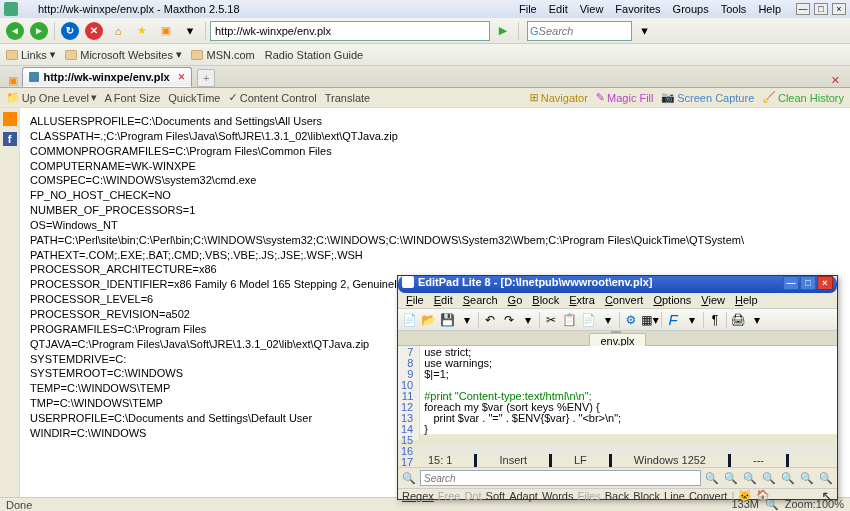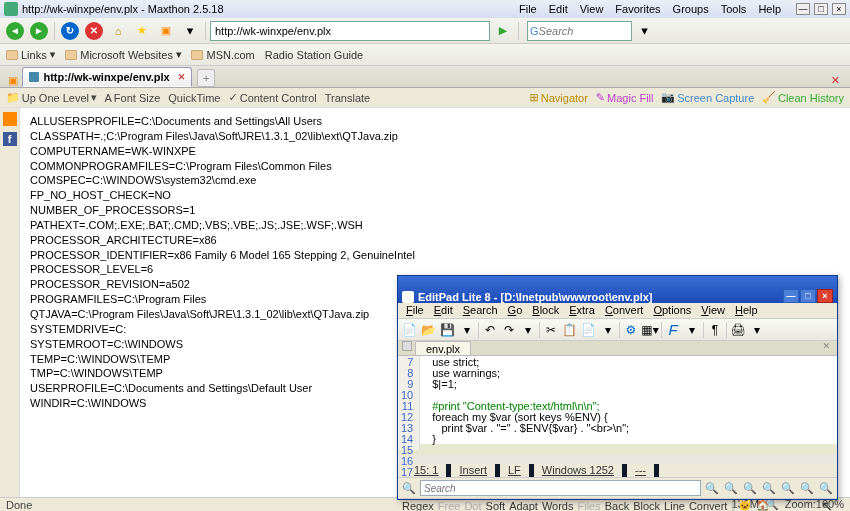--- a/index.html
+++ b/index.html
@@ -8,7 +8,7 @@
 
 .titlebar { height: 18px; background: linear-gradient(#ebeef7,#d6dff0); display: flex; align-items: center; padding: 0 4px; }
 .titlebar .favicon { width: 14px; height: 14px; background: #4a7; border-radius: 2px; margin-right: 4px; }
-.titlebar .title { flex: 1; font-weight: normal; color: #000; }
+.titlebar .title { flex: 1; font-weight: normal; color: #000; margin-left: 16px; }
 .menu-right { display: flex; gap: 2px; font-size: 10px; }
 .menu-right span { padding: 2px 5px; cursor: default; }
 .win-controls { display: flex; gap: 4px; margin-left: 10px; }

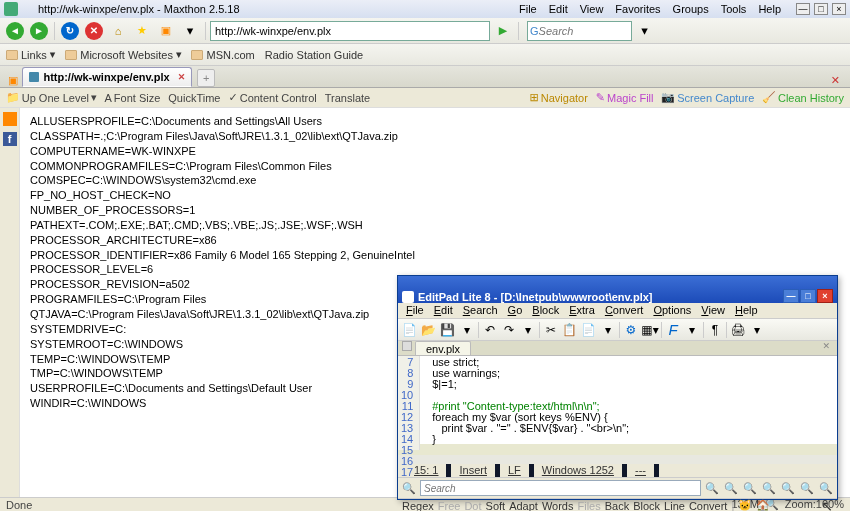--- a/index.html
+++ b/index.html
@@ -206,8 +206,8 @@
   <div class="page" id="env-list">
       <div>ALLUSERSPROFILE=C:\Documents and Settings\All Users</div>
       <div>CLASSPATH=.;C:\Program Files\Java\Soft\JRE\1.3.1_02\lib\ext\QTJava.zip</div>
+      <div>COMMONPROGRAMFILES=C:\Program Files\Common Files</div>
       <div>COMPUTERNAME=WK-WINXPE</div>
-      <div>COMMONPROGRAMFILES=C:\Program Files\Common Files</div>
       <div>COMSPEC=C:\WINDOWS\system32\cmd.exe</div>
       <div>FP_NO_HOST_CHECK=NO</div>
       <div>NUMBER_OF_PROCESSORS=1</div>

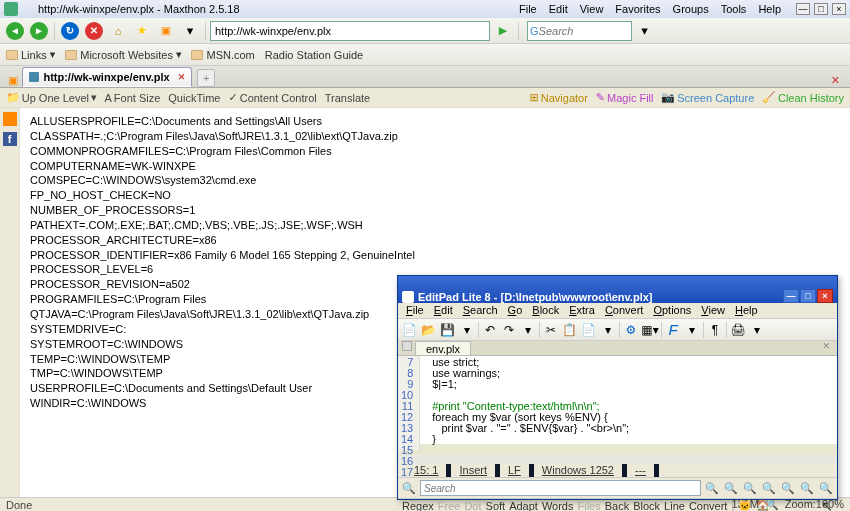--- a/index.html
+++ b/index.html
@@ -211,6 +211,7 @@
       <div>COMSPEC=C:\WINDOWS\system32\cmd.exe</div>
       <div>FP_NO_HOST_CHECK=NO</div>
       <div>NUMBER_OF_PROCESSORS=1</div>
+      <div>OS=Windows_NT</div>
       <div>PATHEXT=.COM;.EXE;.BAT;.CMD;.VBS;.VBE;.JS;.JSE;.WSF;.WSH</div>
       <div>PROCESSOR_ARCHITECTURE=x86</div>
       <div>PROCESSOR_IDENTIFIER=x86 Family 6 Model 165 Stepping 2, GenuineIntel</div>

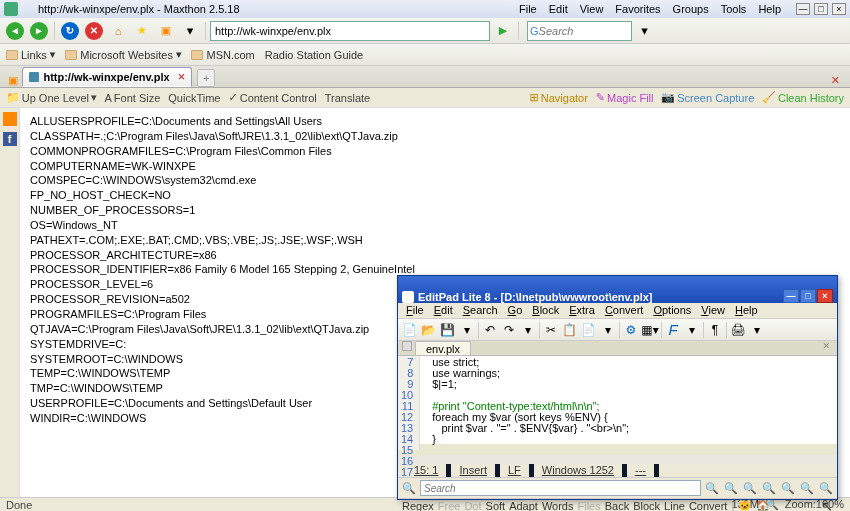--- a/index.html
+++ b/index.html
@@ -212,6 +212,7 @@
       <div>FP_NO_HOST_CHECK=NO</div>
       <div>NUMBER_OF_PROCESSORS=1</div>
       <div>OS=Windows_NT</div>
+      <div>PATH=C:\Perl\site\bin;C:\Perl\bin;C:\WINDOWS\system32;C:\WINDOWS;C:\WINDOWS\System32\Wbem;C:\Program Files\QuickTime\QTSystem\</div>
       <div>PATHEXT=.COM;.EXE;.BAT;.CMD;.VBS;.VBE;.JS;.JSE;.WSF;.WSH</div>
       <div>PROCESSOR_ARCHITECTURE=x86</div>
       <div>PROCESSOR_IDENTIFIER=x86 Family 6 Model 165 Stepping 2, GenuineIntel</div>

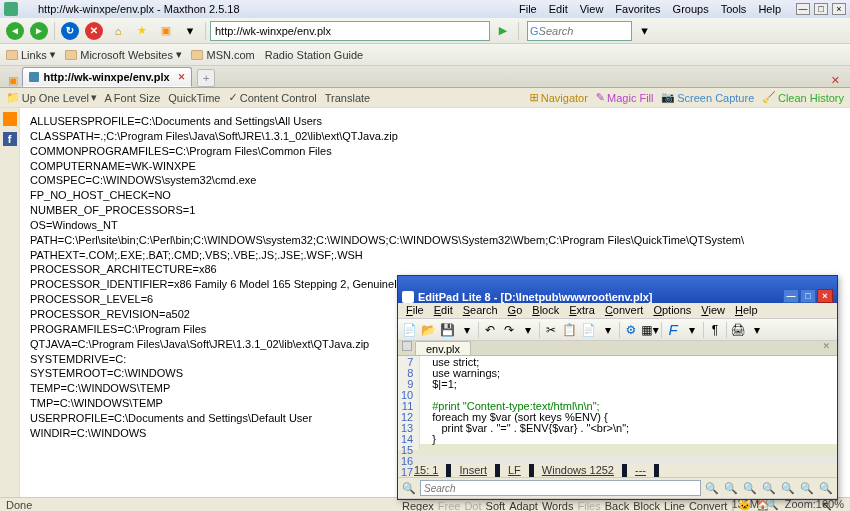--- a/index.html
+++ b/index.html
@@ -53,7 +53,7 @@
 
 
 .editpad { position: absolute; left: 397px; top: 275px; width: 441px; height: 225px; border: 1px solid #0a3d8f; background: #ece9d8; box-shadow: 2px 2px 6px rgba(0,0,0,0.3); }
-.ep-title { height: 27px; background: linear-gradient(#3b6ed5,#1c4bb8); color: #fff; display: flex; align-items: flex-end; padding: 0 4px; font-size: 11px; font-weight: bold; }
+.ep-title { height: 17px; background: linear-gradient(#3b6ed5,#1c4bb8); color: #fff; display: flex; align-items: flex-start; padding: 0 4px; font-size: 11px; font-weight: bold; border-radius: 7px; }
 .ep-title .ti { flex: 1; }
 .ep-title .wc { display: flex; gap: 1px; }
 .ep-title .wc div { width: 16px; height: 14px; font-size: 9px; text-align: center; line-height: 13px; cursor: pointer; }

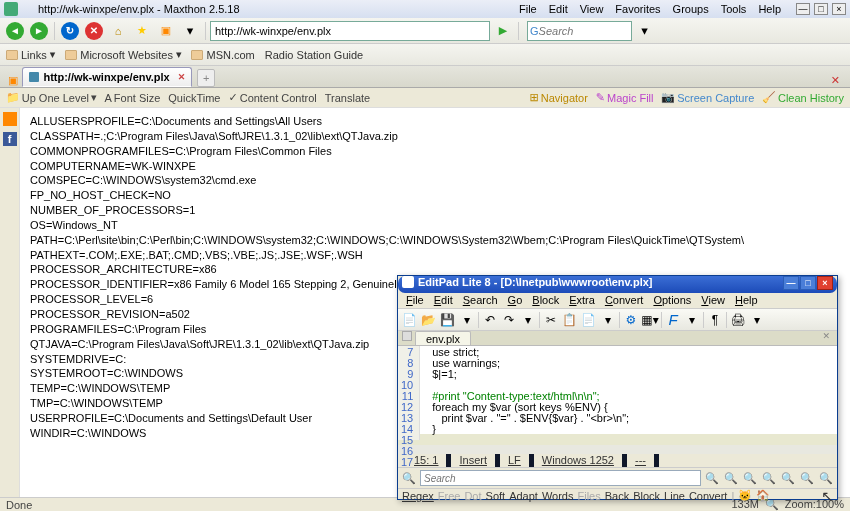--- a/index.html
+++ b/index.html
@@ -68,7 +68,7 @@
 .ep-toolbar .ep-btn { width: 18px; height: 18px; display: flex; align-items: center; justify-content: center; cursor: pointer; font-size: 12px; }
 .ep-toolbar .ep-sep { width: 1px; height: 16px; background: #ccc; margin: 0 1px; }
 
-.ep-tab { height: 15px; background: #dcdcc8; display: flex; padding: 0 4px; font-size: 10px; border-bottom: 1px solid #bbb; }
+.ep-tab { height: 15px; background: #dcdcc8; display: flex; align-items: center; padding: 0 4px; font-size: 10px; border-bottom: 1px solid #bbb; flex-direction: column; }
 .ep-tab .t { background: #f5f5e8; border: 1px solid #bbb; border-bottom: none; padding: 1px 10px 0; border-radius: 2px 2px 0 0; }
 .ep-tab .tx { margin-left: auto; color: #888; cursor: pointer; font-size: 9px; padding: 0 3px; }
 

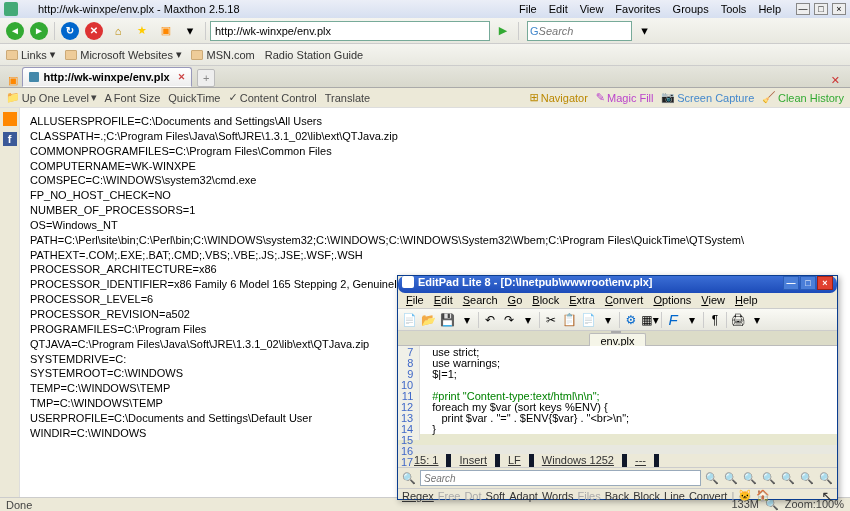--- a/index.html
+++ b/index.html
@@ -74,7 +74,7 @@
 
 .ep-editor { background: #fff; font-family: 'Courier New', monospace; font-size: 11px; display: flex; height: 95px; border-bottom: 1px solid #ccc; position: relative; }
 .ep-gutter { background: #f0f0e8; color: #4068c8; text-align: right; padding: 1px 6px 1px 3px; border-right: 1px solid #ddd; line-height: 1.0; white-space: pre; }
-.ep-code { padding: 1px 12px; line-height: 1.0; white-space: pre; flex: 1; }
+.ep-code { padding: 1px 4px; line-height: 1.0; white-space: pre; flex: 1; }
 .ep-code .cm { color: #008200; }
 .ep-current-line { position:absolute; left:0; right:0; height:11px; background:#e8e8d0; z-index:0; }
 .ep-gutter,.ep-code{ position:relative; z-index:1;}

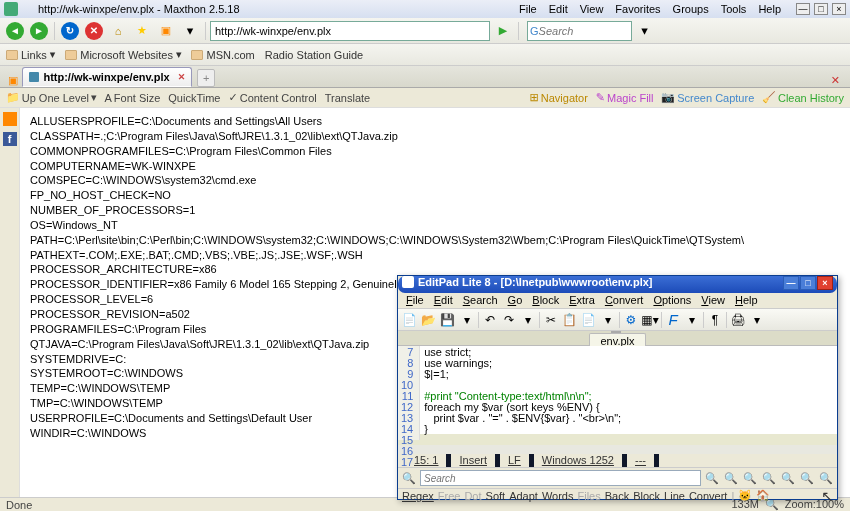--- a/index.html
+++ b/index.html
@@ -82,7 +82,7 @@
 .ep-scroll { height: 13px; background: #e8e8e0; border-top: 1px solid #ddd; }
 
 .ep-status { height: 14px; background: #ece9d8; display: flex; padding: 0 8px; font-size: 10px; color: #333; border-bottom:1px solid #ccc; }
-.ep-status span { border-right: 5px solid #0f172a; padding: 0 8px; text-decoration: underline; }
+.ep-status span { border-right: 3px solid #0f172a; padding: 0 22px; }
 
 .ep-search { height: 20px; background: #ece9d8; display: flex; align-items: center; padding: 0 3px; gap: 3px; }
 .ep-search input { height: 16px; border: 1px solid #9ab; padding: 0 3px; font-size: 10px; font-style: italic; color: #888; }

